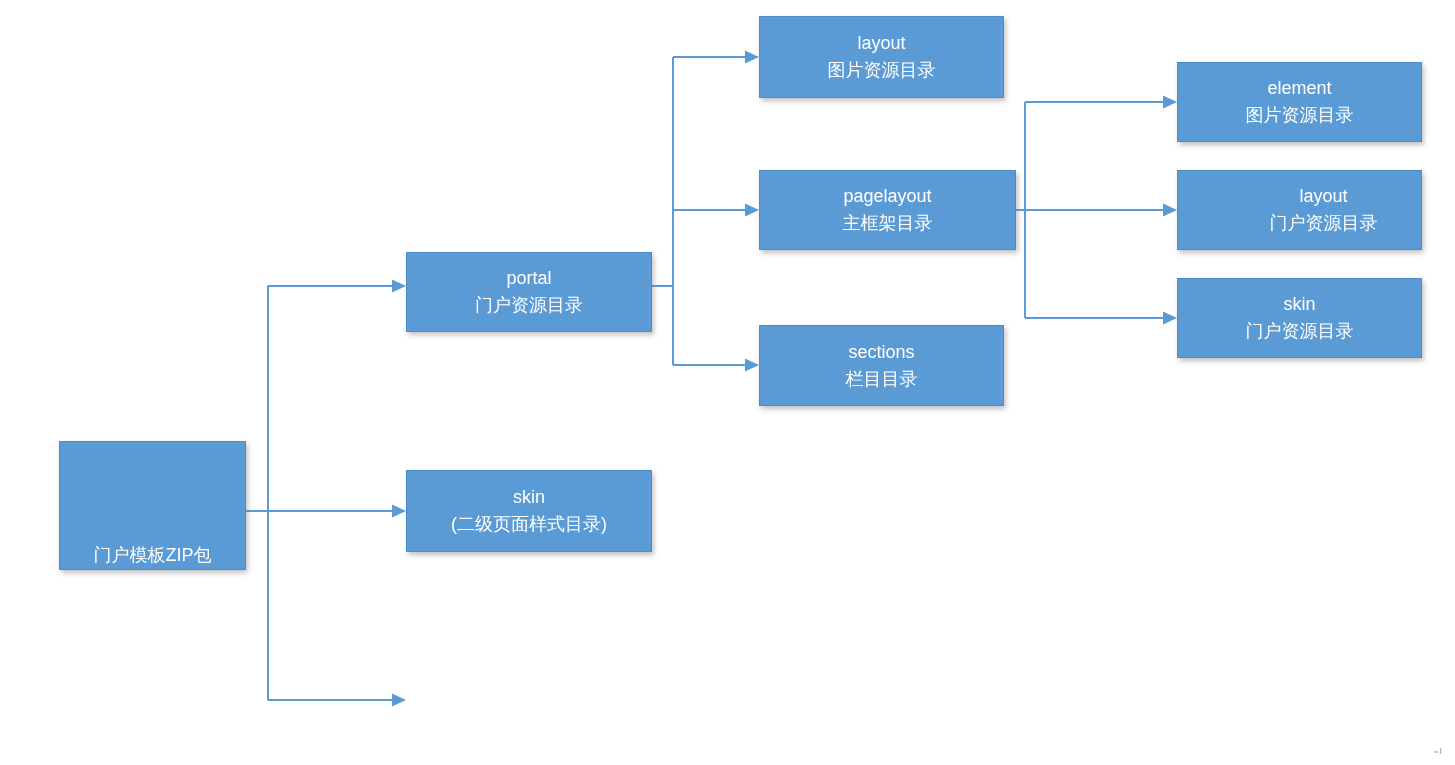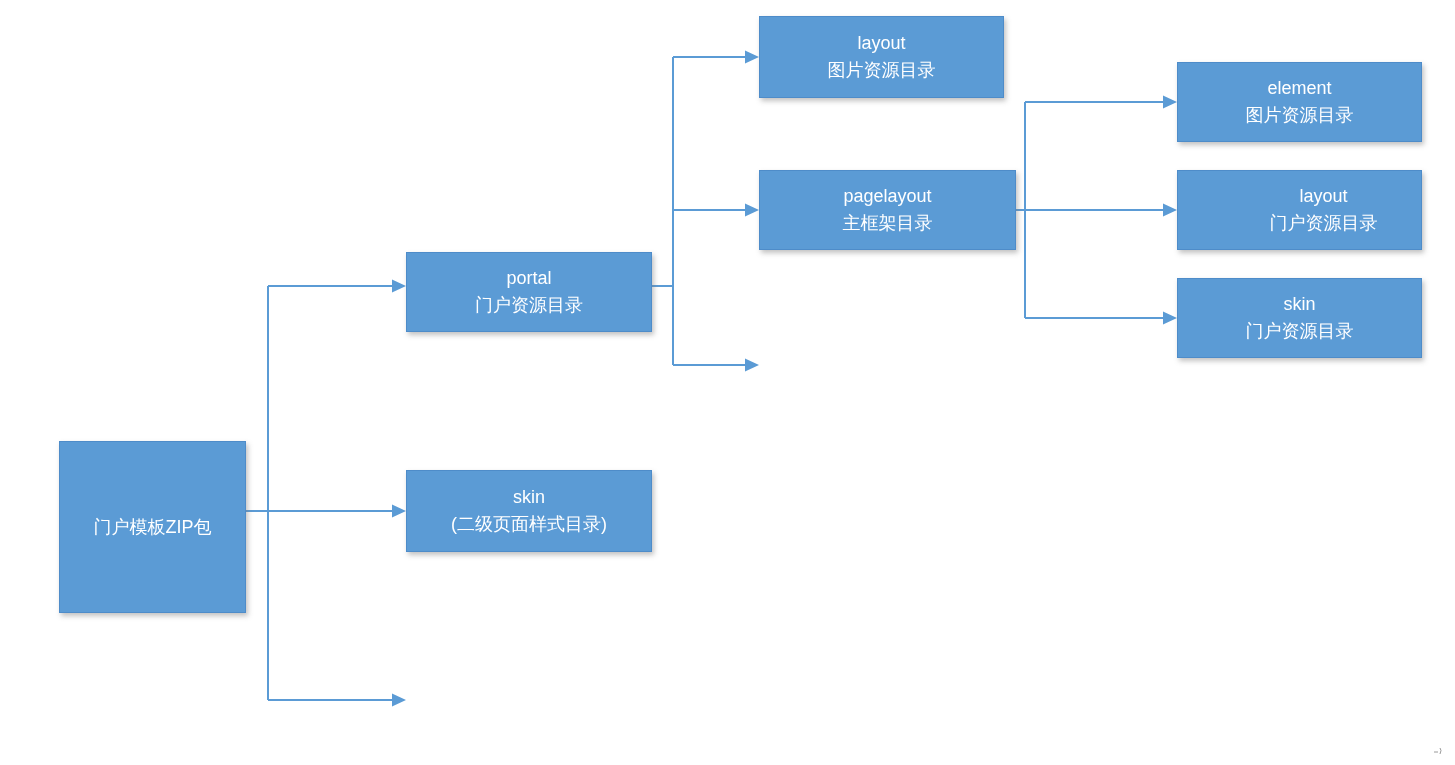--- a/index.html
+++ b/index.html
@@ -108,6 +108,10 @@
     <span class="subtitle">主框架目录</span>
   </div>
 
+  <div class="node" style="left:759px; top:325px; width:245px; height:81px;">
+    <span class="title">sections</span>
+    <span class="subtitle">栏目目录</span>
+  </div>
 
   <div class="node" style="left:1177px; top:62px; width:245px; height:80px;">
     <span class="title">element</span>

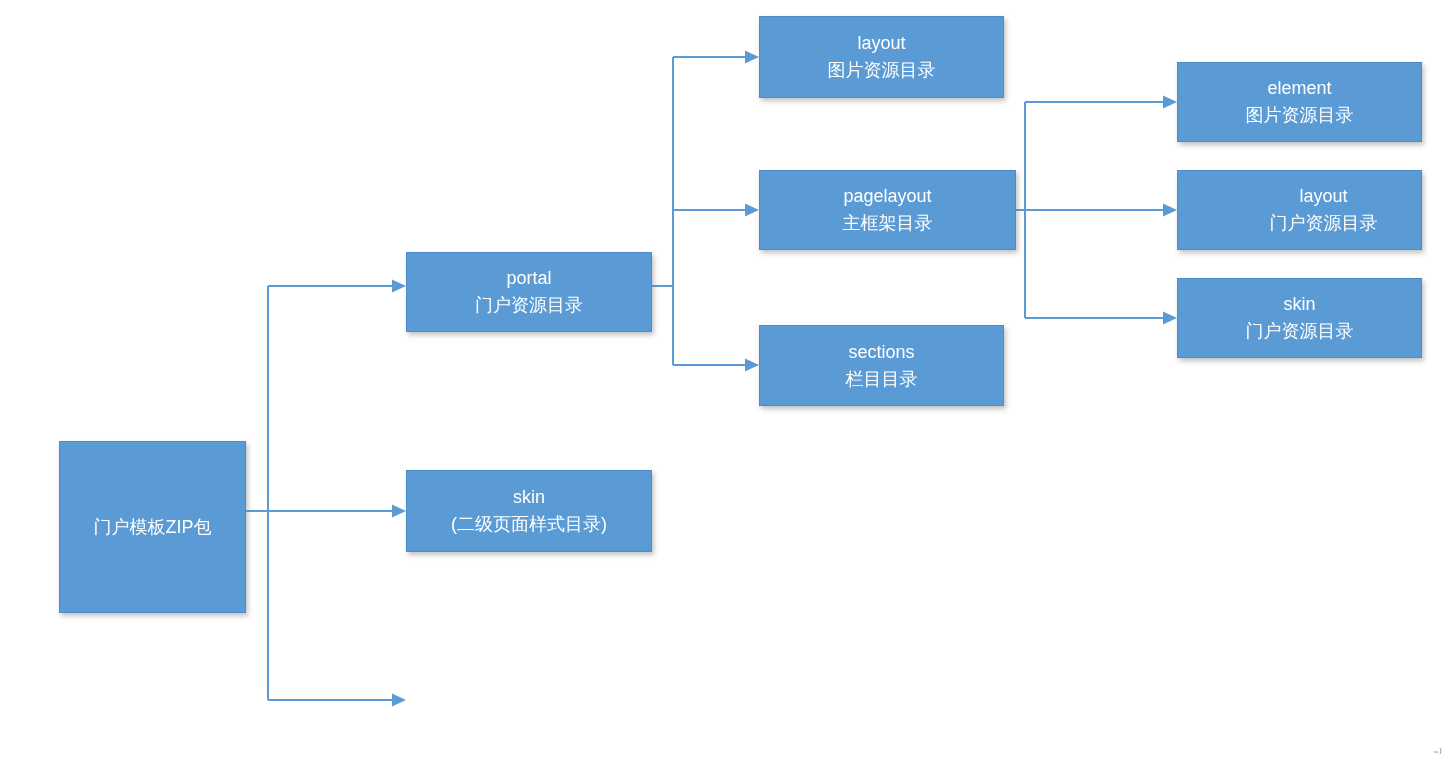--- a/index.html
+++ b/index.html
@@ -83,7 +83,7 @@
     </g>
   </svg>
 
-  <div class="node" style="left:59px; top:441px; width:187px; height:172px;">
+  <div class="node" style="left:59px; top:441px; width:187px; height:129px;justify-content:flex-end;">
     <span class="title">门户模板ZIP包</span>
   </div>
 

